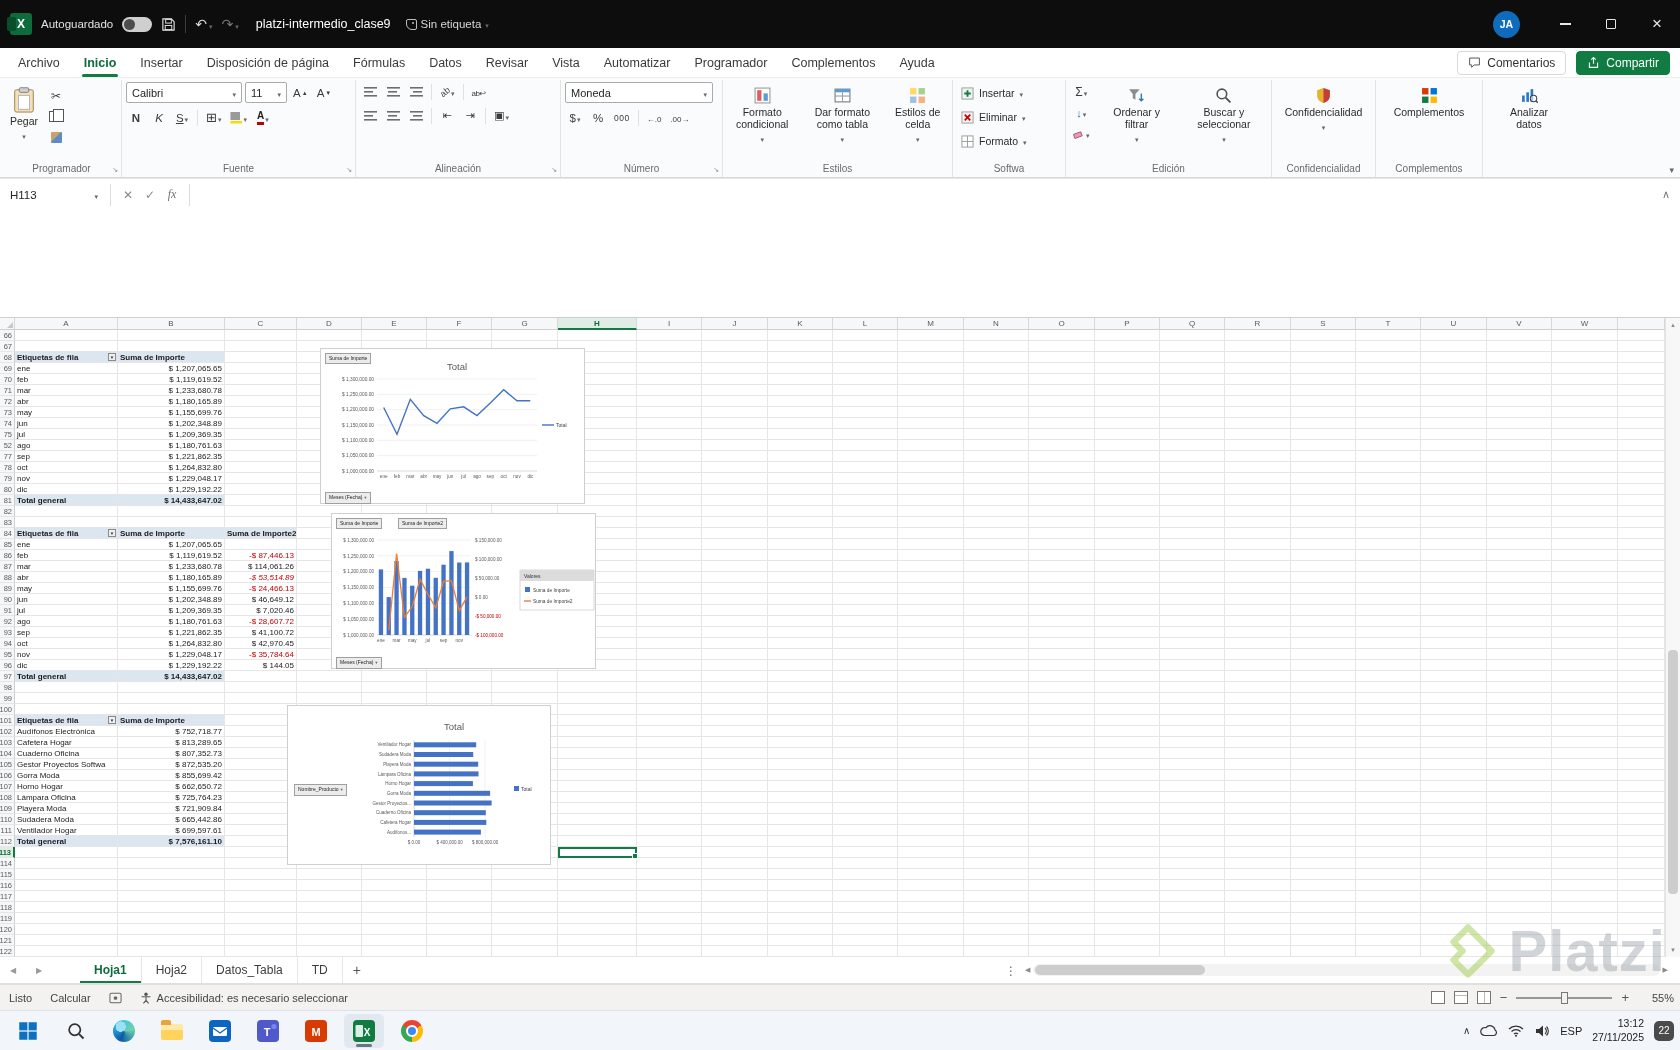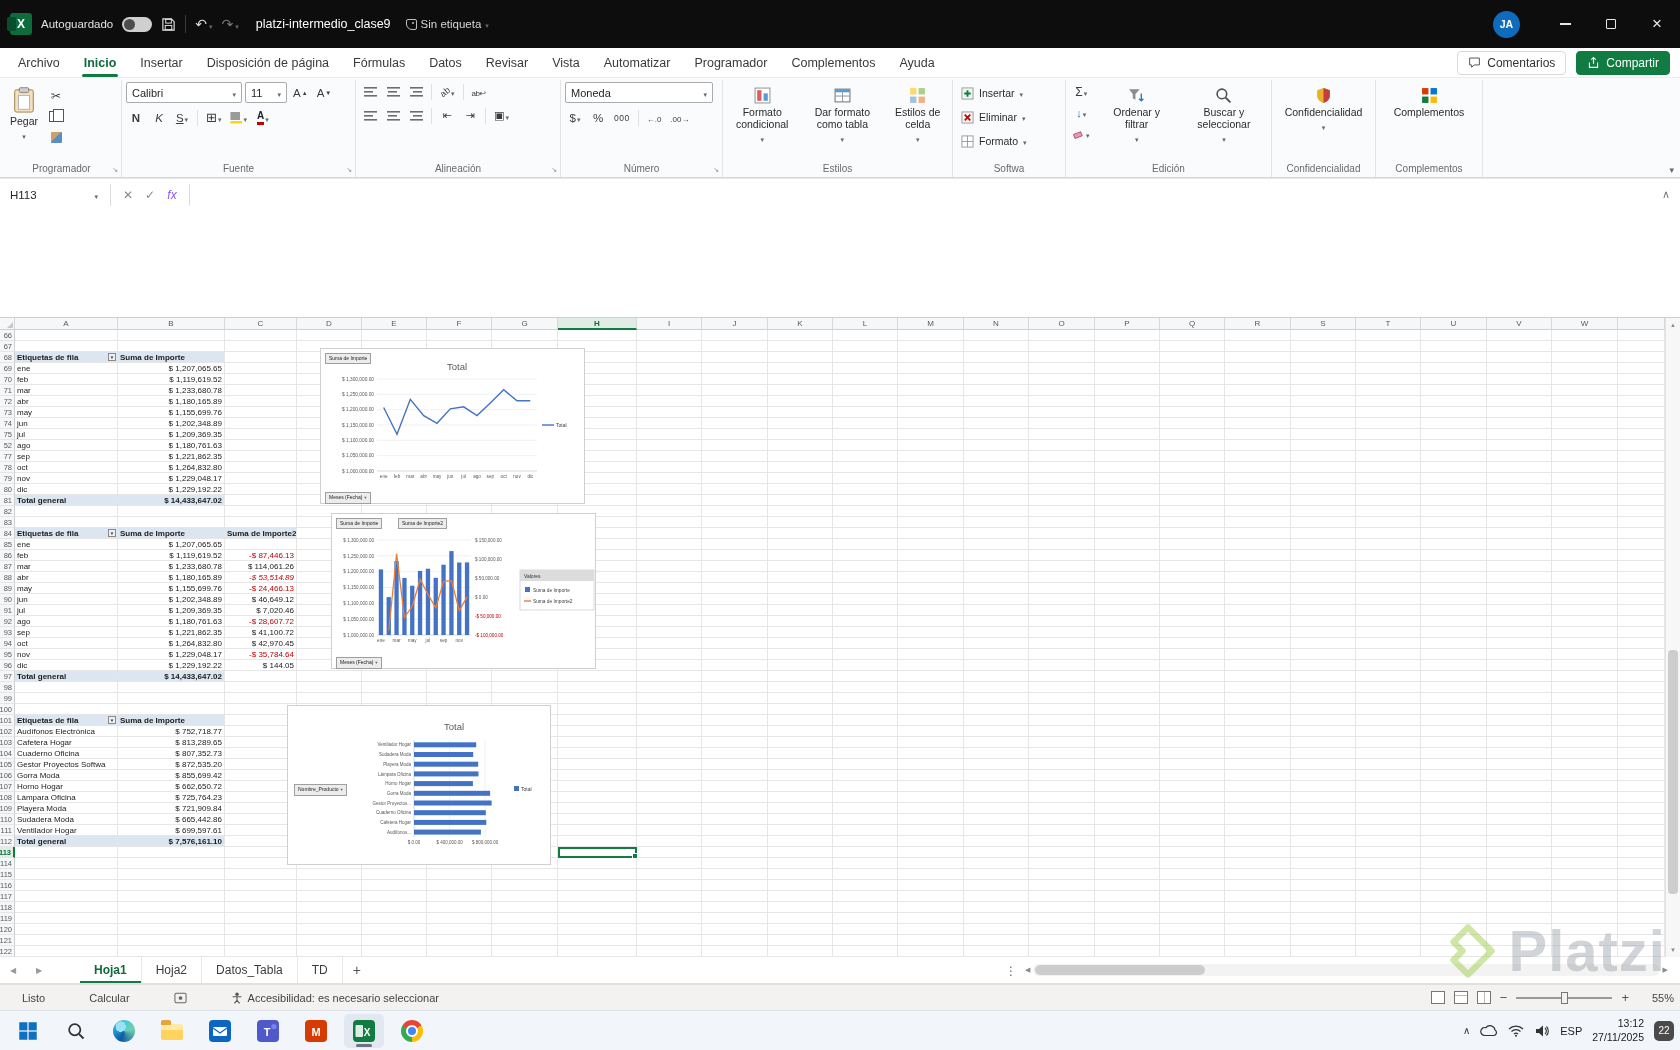--- a/index.html
+++ b/index.html
@@ -544,6 +544,21 @@
       </div>
   </div>
 
+  <div class="rgroup" style="width:92px;border-right:none">
+    <div class="rbody" style="justify-content:center">
+      <div class="bigbtn" style="width:66px">
+        <svg class="ic16" viewBox="0 0 16 16">
+            <rect x="1" y="8" width="2.5" height="6" fill="#2b78c6"></rect>
+            <rect x="5" y="5" width="2.5" height="9" fill="#2b78c6"></rect>
+            <rect x="9" y="2" width="2.5" height="12" fill="#2b78c6"></rect>
+            <circle cx="11.8" cy="10.8" r="3" fill="#fff" fill-opacity=".6" stroke="#444"></circle>
+            <line x1="14" y1="13" x2="15.8" y2="14.8" stroke="#444" stroke-width="1.4"></line>
+          </svg>
+        <span class="bb-t">Analizar datos</span>
+      </div>
+    </div>
+    <div class="glabel"></div>
+  </div>
 
   <span class="ribbon-collapse"></span>
 </section>

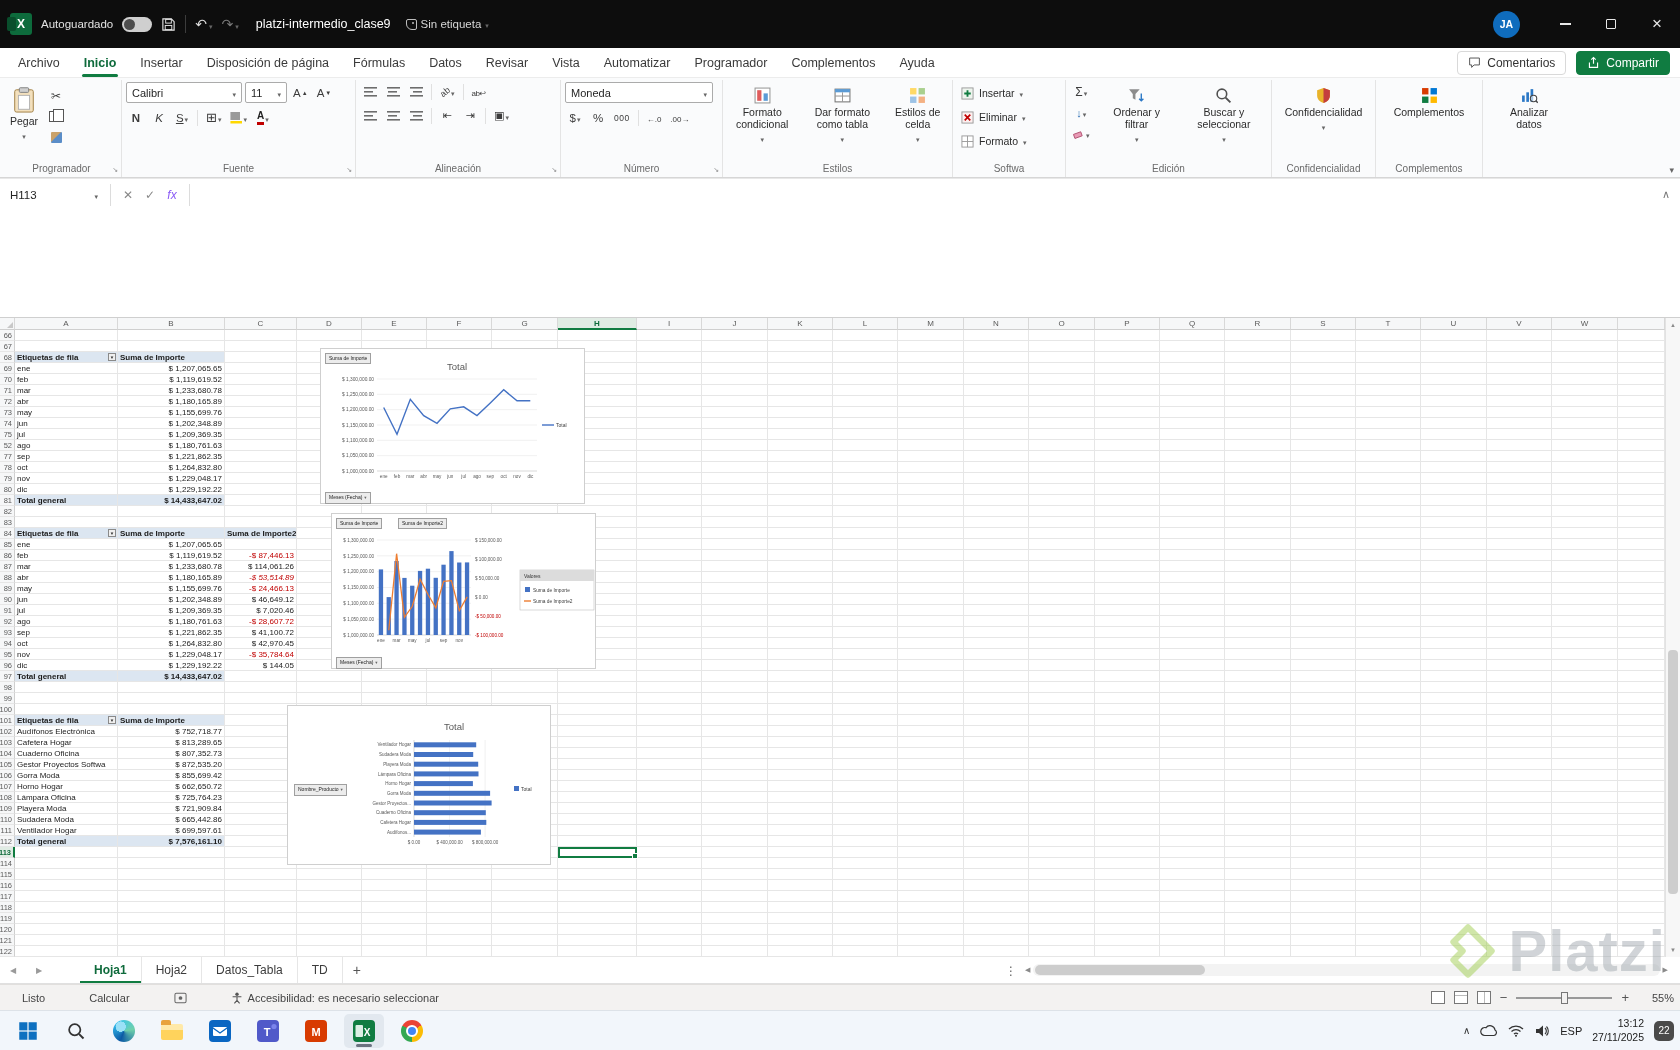--- a/index.html
+++ b/index.html
@@ -91,7 +91,7 @@
   .namebox .dd{margin-left:auto}
   .fb-sep{width:1px;height:22px;background:#dcdcdc;margin:0 6px}
   .fb-btn{width:22px;height:22px;display:flex;align-items:center;justify-content:center;color:#888;font-size:12px;cursor:pointer}
-  .fb-btn.fx{font-style:italic;font-family:Liberation Sans, sans-serif;color:#8b5cf6}
+  .fb-btn.fx{font-style:italic;font-family:Liberation Serif, serif;color:#737373}
   .fb-input{flex:1;height:100%;cursor:text}
   .fb-collapse{width:28px;height:100%;display:flex;align-items:center;justify-content:center;color:#777;font-size:11px;cursor:pointer}
   .fb-collapse::before{content:"∧"}

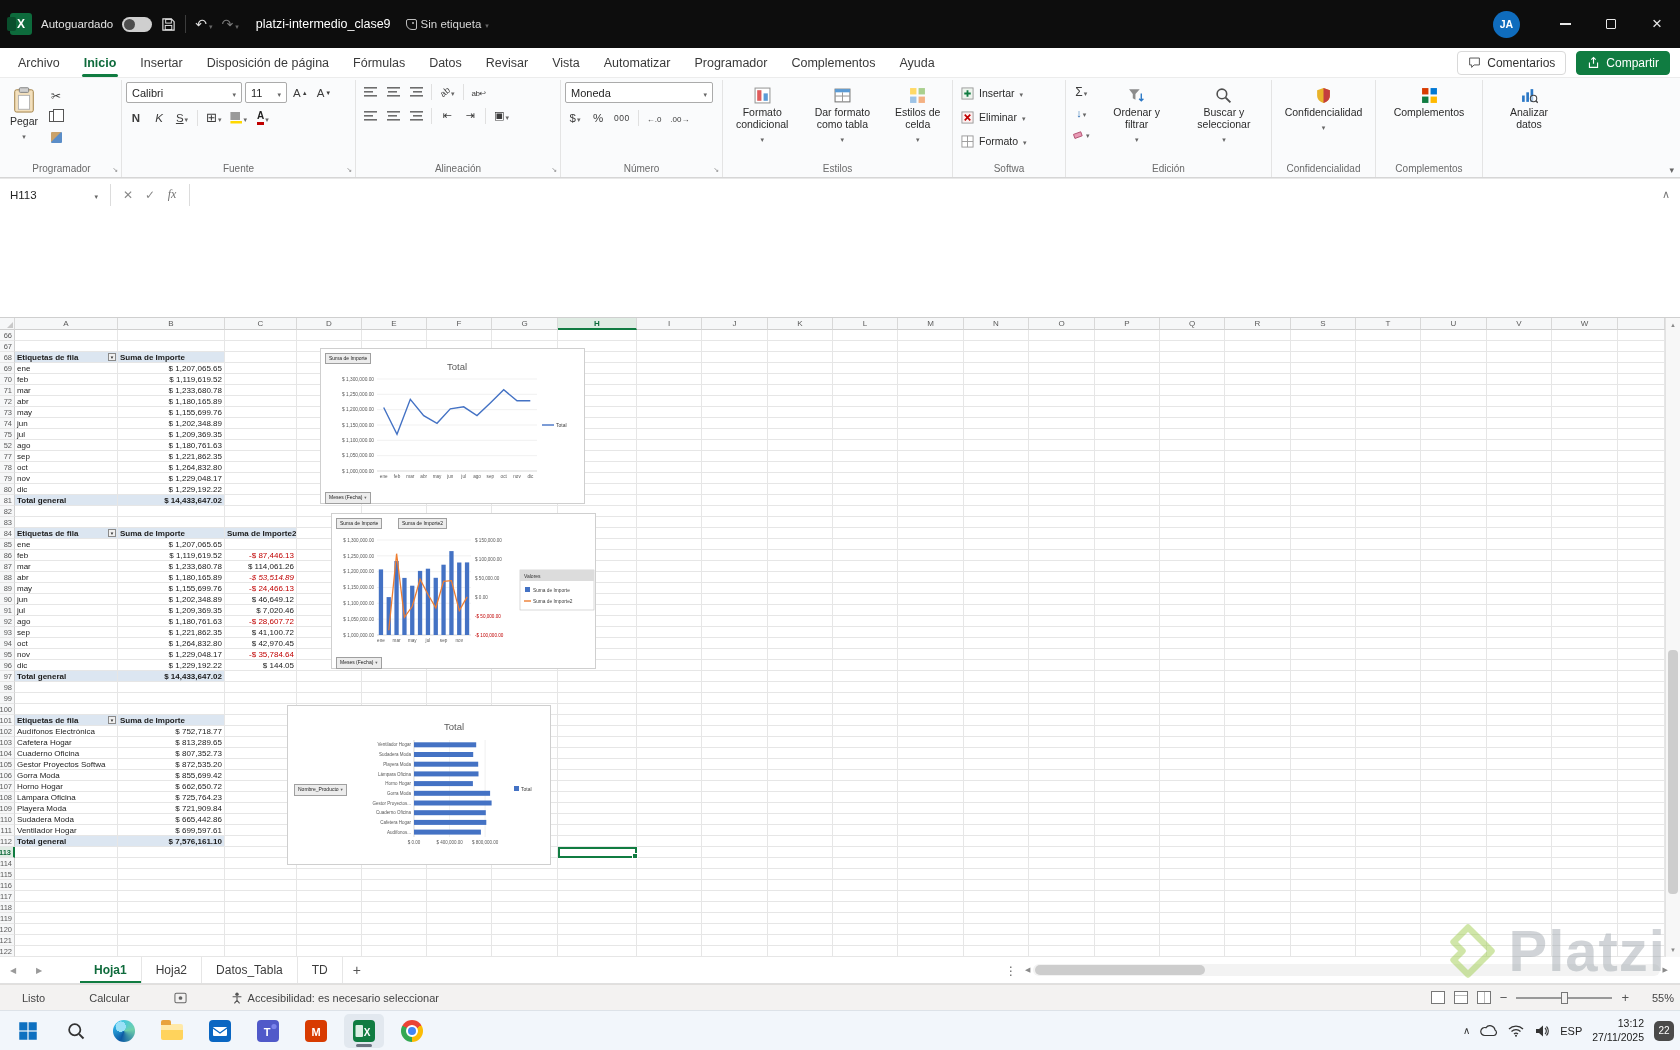--- a/index.html
+++ b/index.html
@@ -142,7 +142,7 @@
   .hthumb{position:absolute;left:2px;top:1px;bottom:1px;width:170px;background:#cdcdcd;border-radius:5px}
   
   .statusbar{top:984px;height:26px;background:#f3f2f1;border-top:1px solid #e1dfdd;display:flex;align-items:center;font-size:11px;color:#444}
-  .sb-item{padding:0 22px;cursor:pointer;display:flex;align-items:center;gap:5px}
+  .sb-item{padding:0 9px;cursor:pointer;display:flex;align-items:center;gap:5px}
   .sb-right{position:absolute;right:6px;display:flex;align-items:center;gap:9px}
   .viewic{width:14px;height:13px;border:1px solid #777;display:inline-block;cursor:pointer;background:#fff}
   .viewic.v2{background:linear-gradient(#fff 0 3px,#bbb 3px 4px,#fff 4px)}

